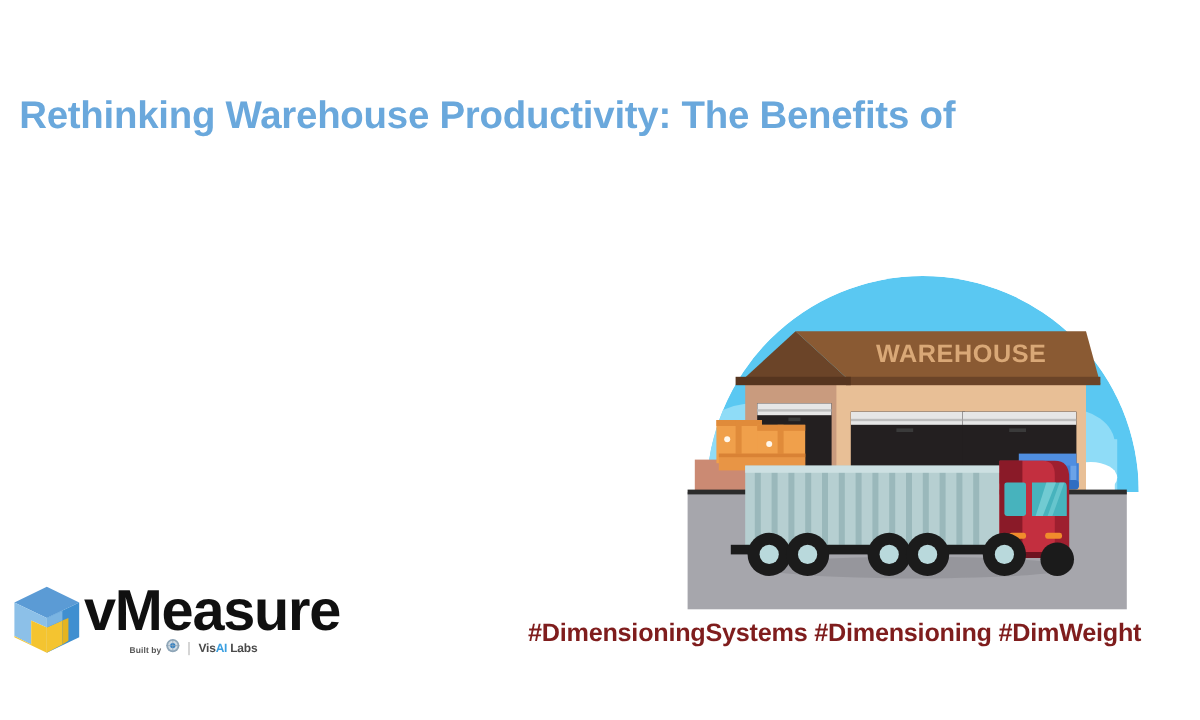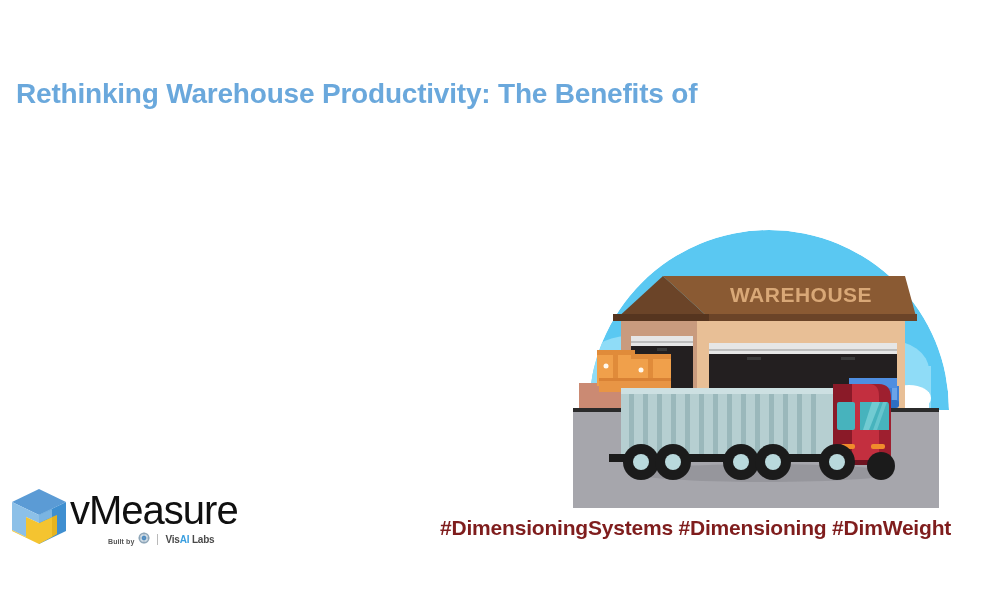--- a/index.html
+++ b/index.html
@@ -23,7 +23,7 @@
     top: 48px;
     width: 880px;
     color: #6aa8dc;
-    font-size: 28px;
+    font-size: 32px;
     font-weight: bold;
     line-height: 54px;
     letter-spacing: -0.2px;

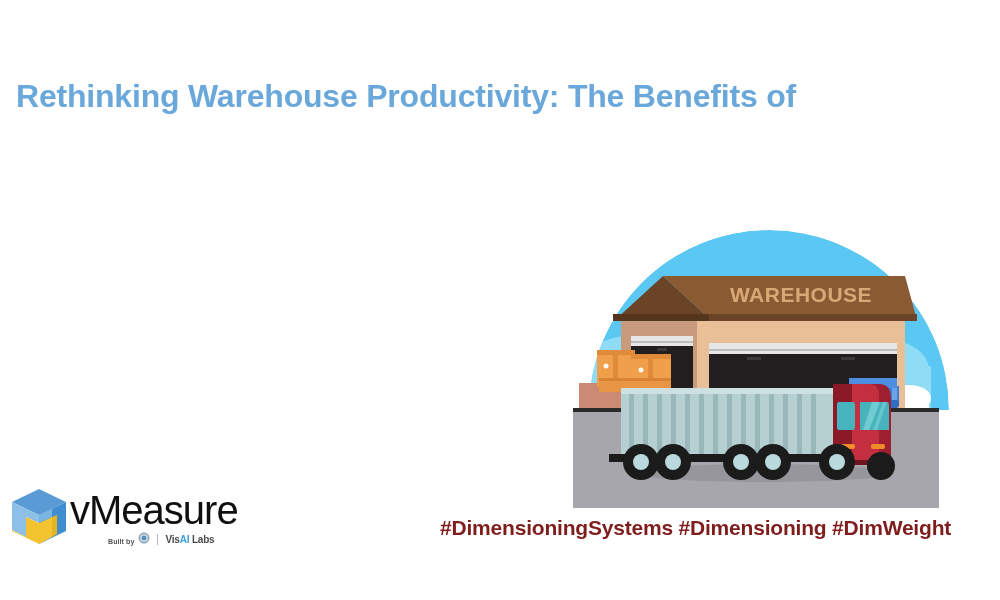--- a/index.html
+++ b/index.html
@@ -61,8 +61,8 @@
     position: absolute;
     left: 62px;
     top: 1px;
-    font-size: 40px;
-    font-weight: normal;
+    font-size: 48px;
+    font-weight: bold;
     color: #101010;
     letter-spacing: -1px;
     line-height: 44px;

